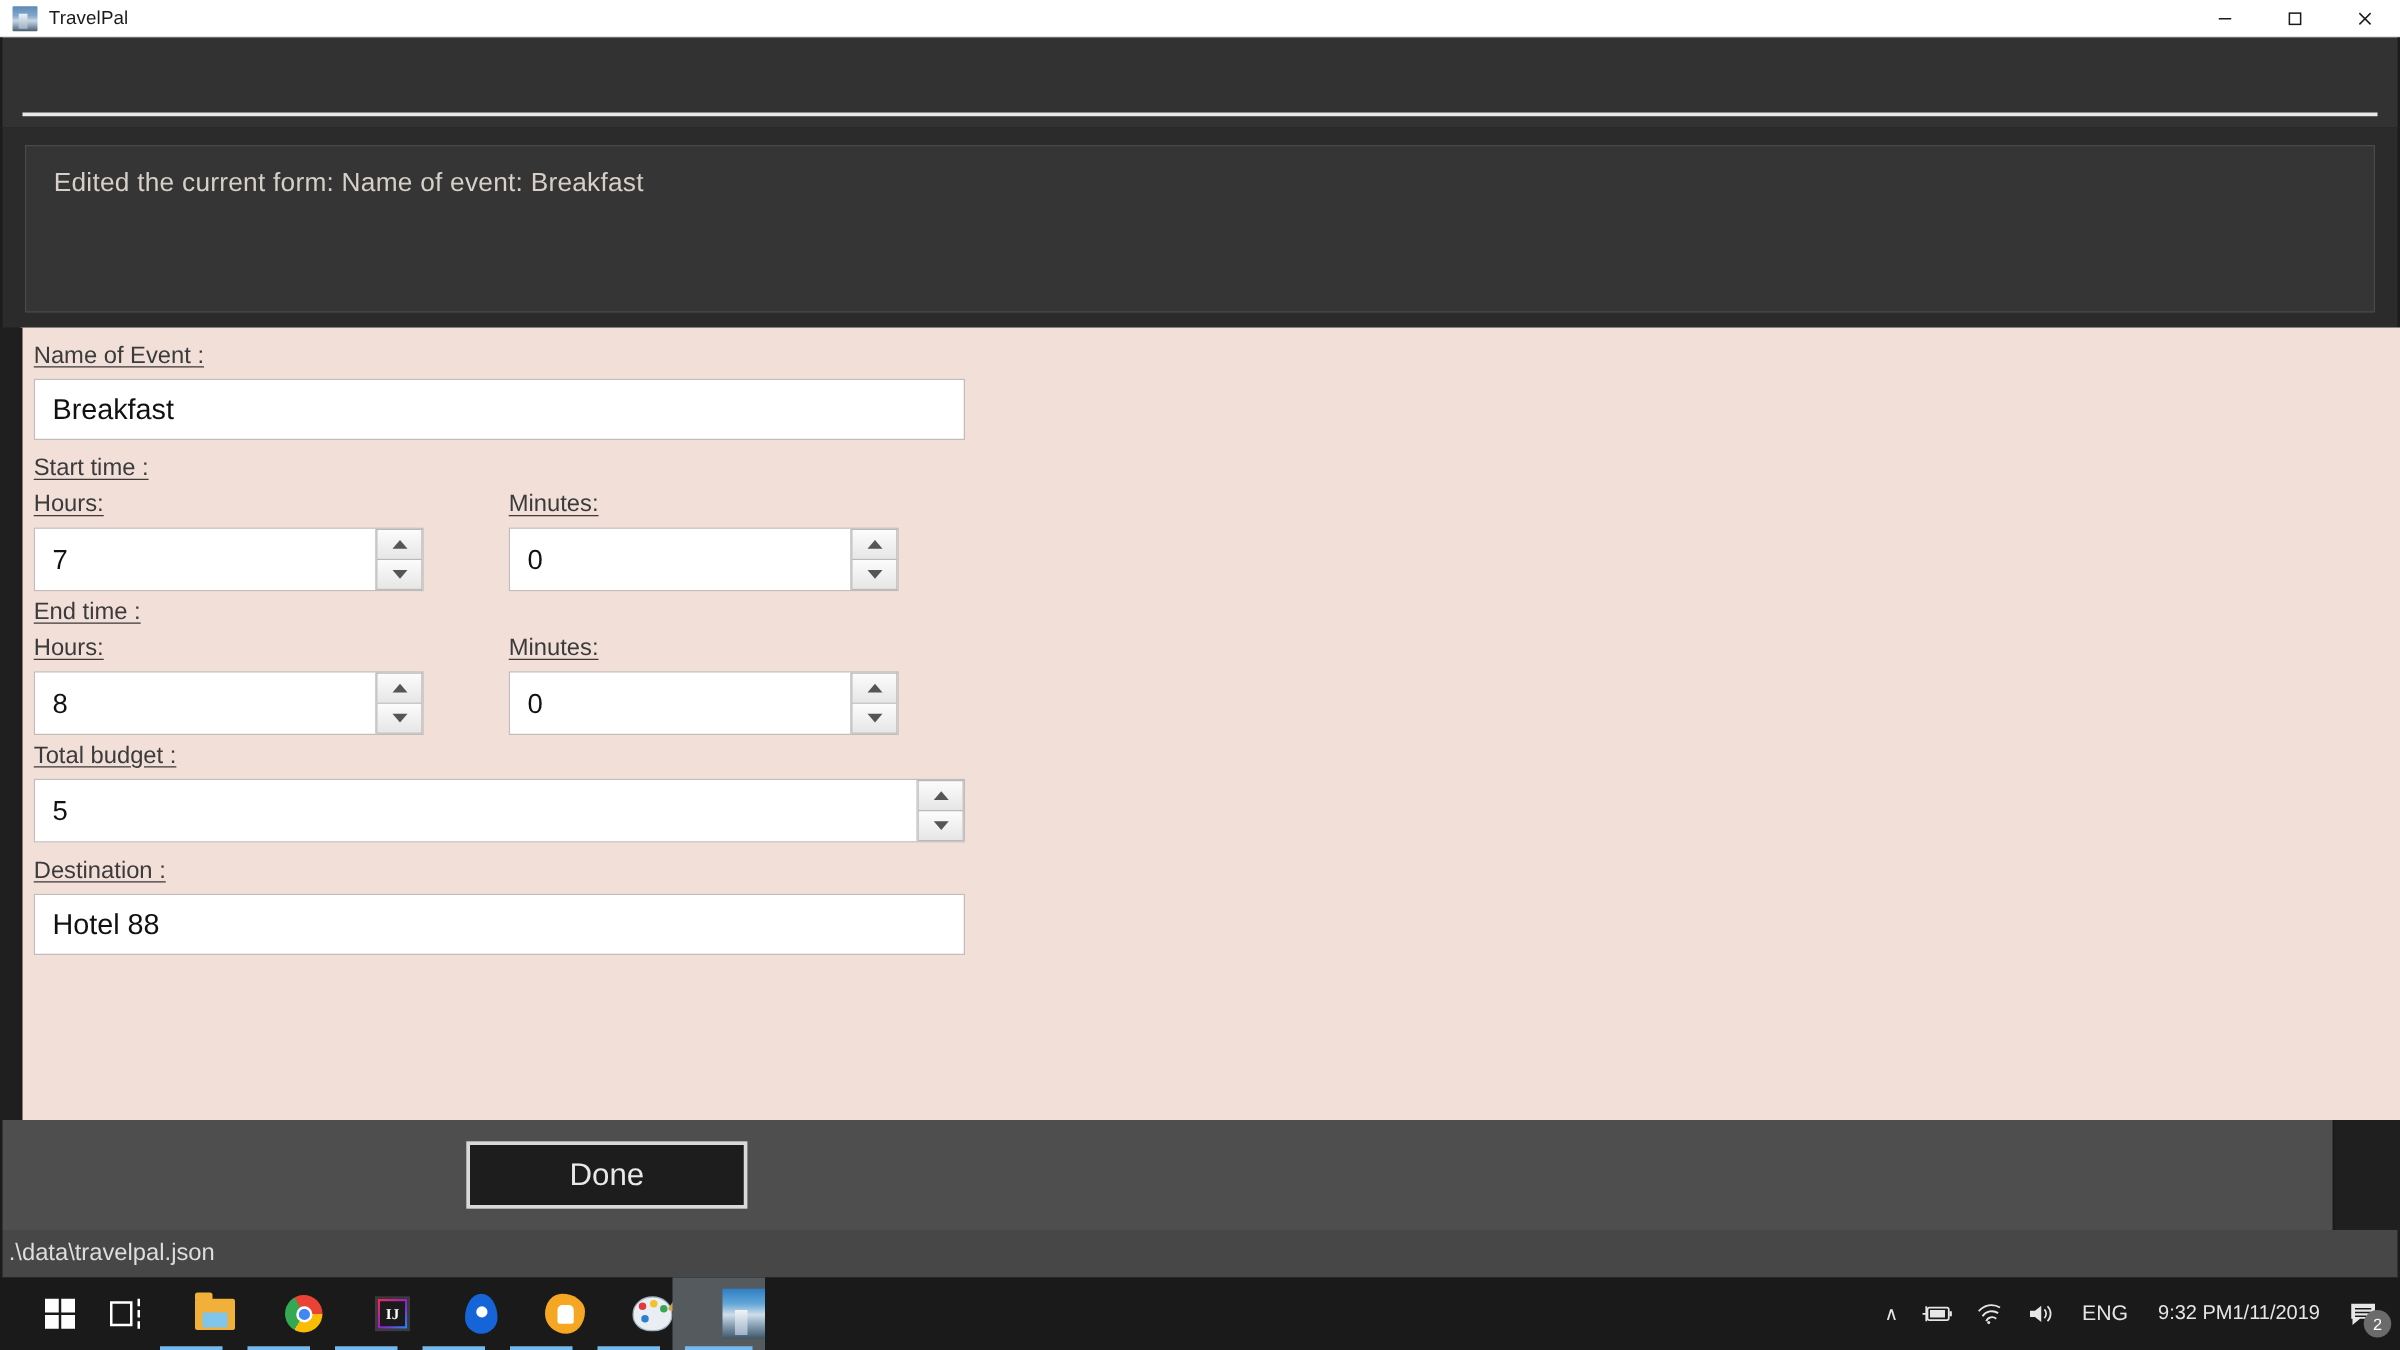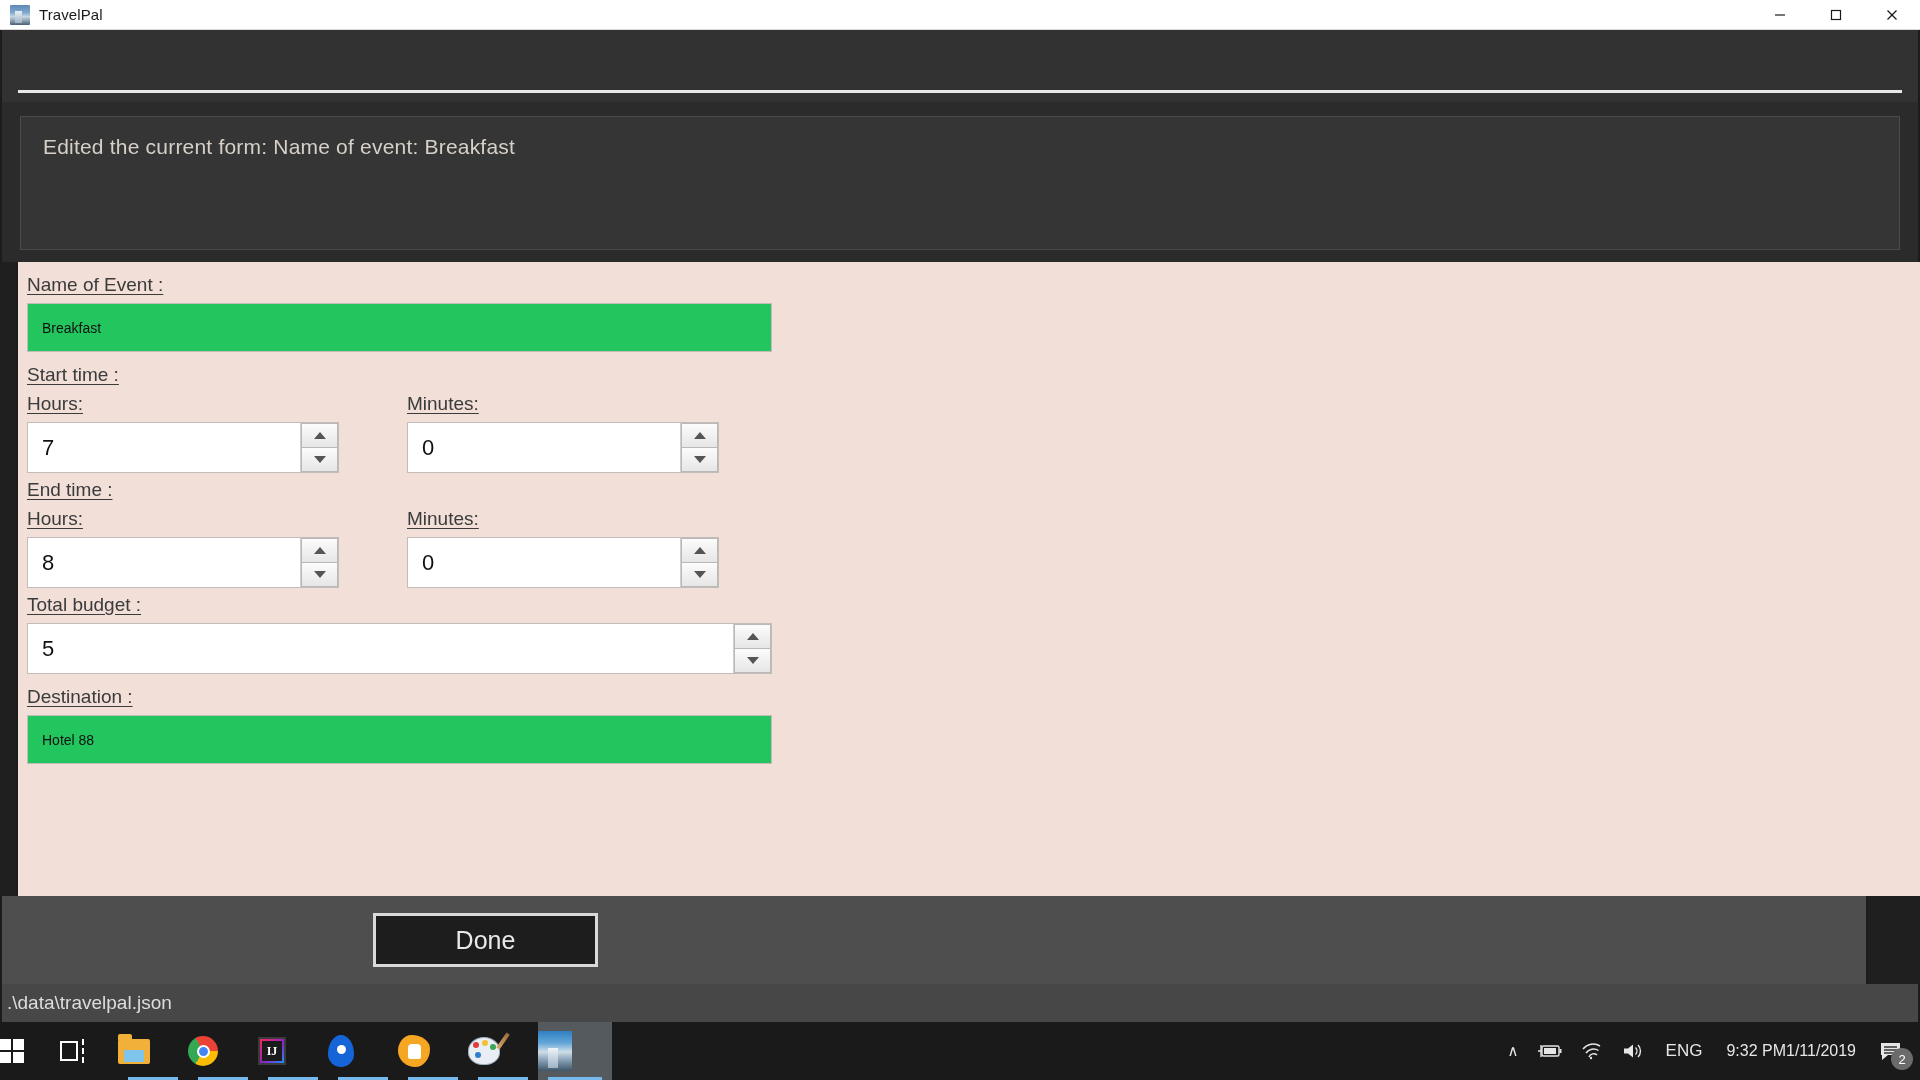--- a/index.html
+++ b/index.html
@@ -77,10 +77,10 @@
   .row { display: block; }
 
   .txtfield {
-    width: 745px; height: 49px; background: #22c55e;
+    width: 745px; height: 49px; background: #ffffff;
     border: 1px solid #c4bcb8;
     display: flex; align-items: center; padding: 0 14px;
-    font-size: 14px; color: #111;
+    font-size: 23px; color: #111;
   }
   .gap-s { height: 12px; }
   .gap-xs { height: 6px; }

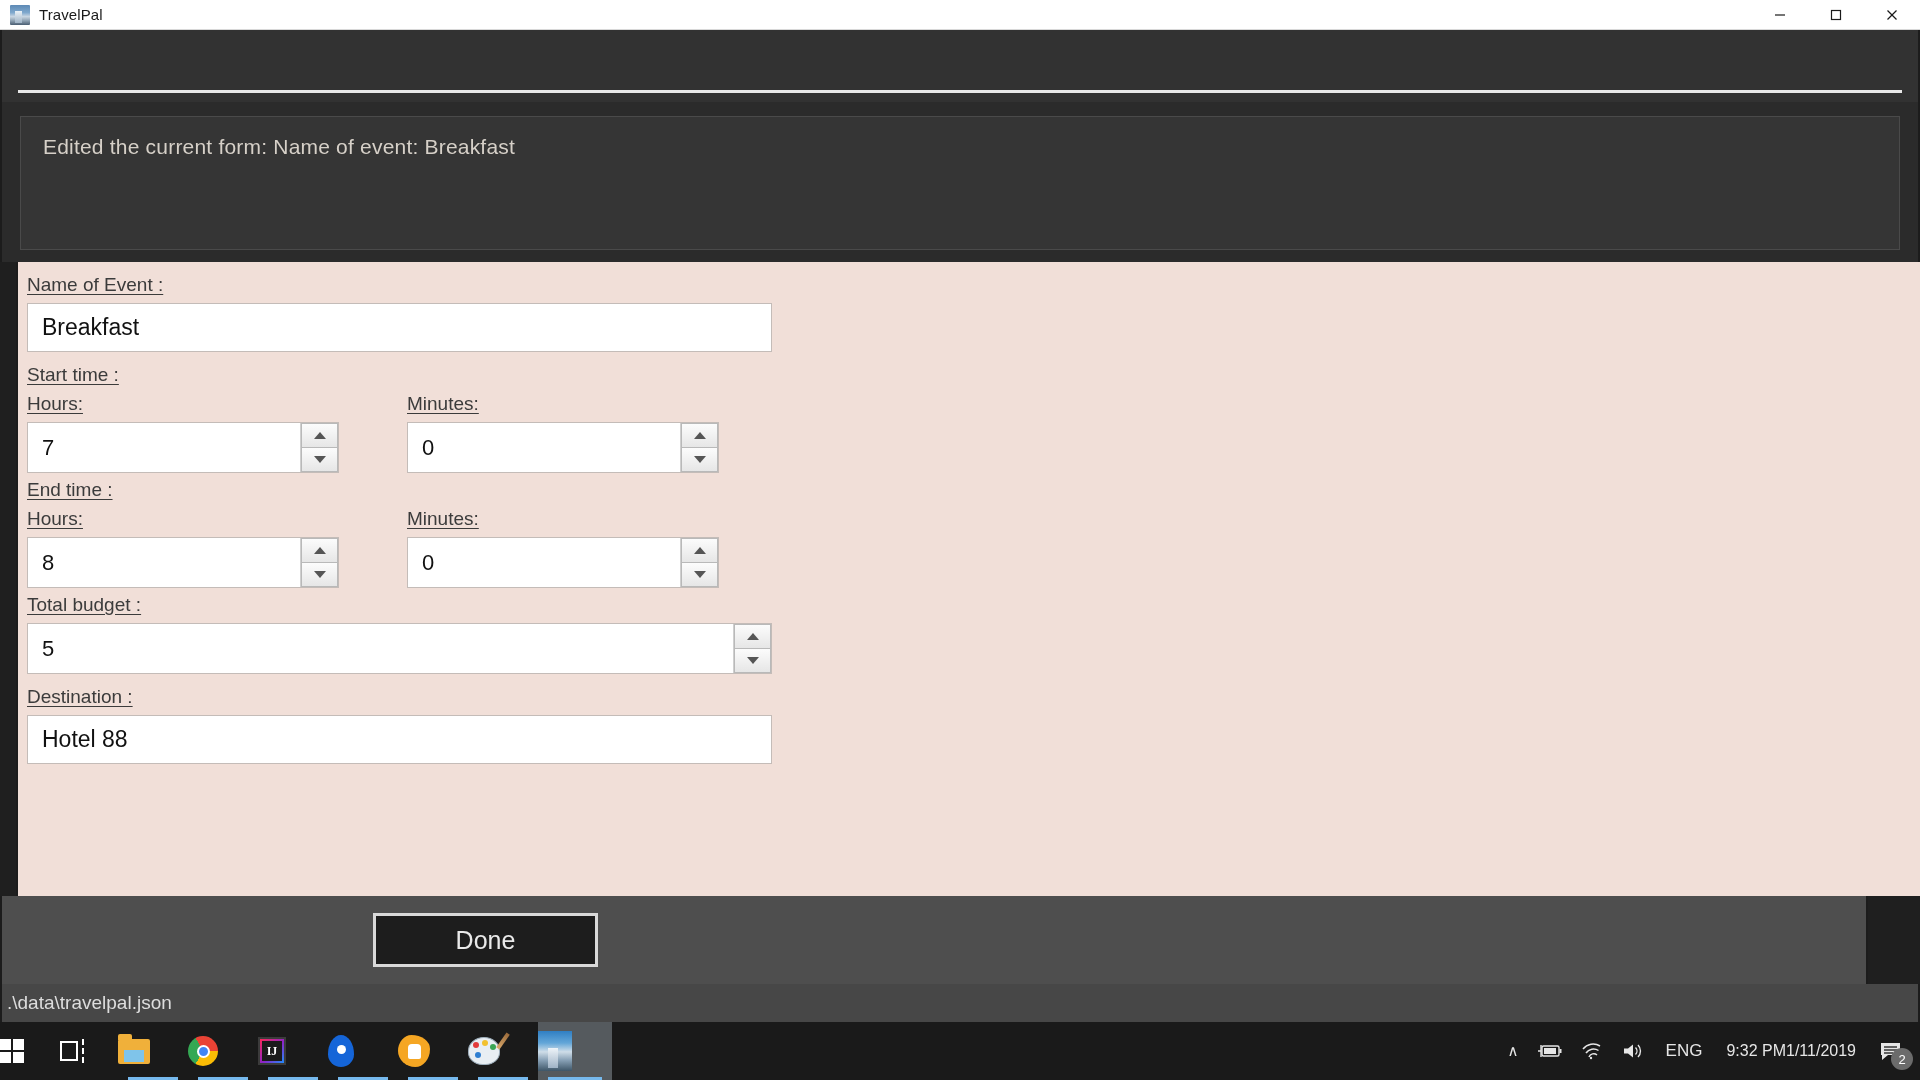--- a/index.html
+++ b/index.html
@@ -148,7 +148,7 @@
     background: #1a1a1a; display: flex; align-items: stretch;
   }
   .tb-item {
-    width: 58px; display: flex; align-items: center; justify-content: flex-start;
+    width: 58px; display: flex; align-items: center; justify-content: flex-end;
     position: relative;
   }
   .tb-item.start { width: 60px; }

